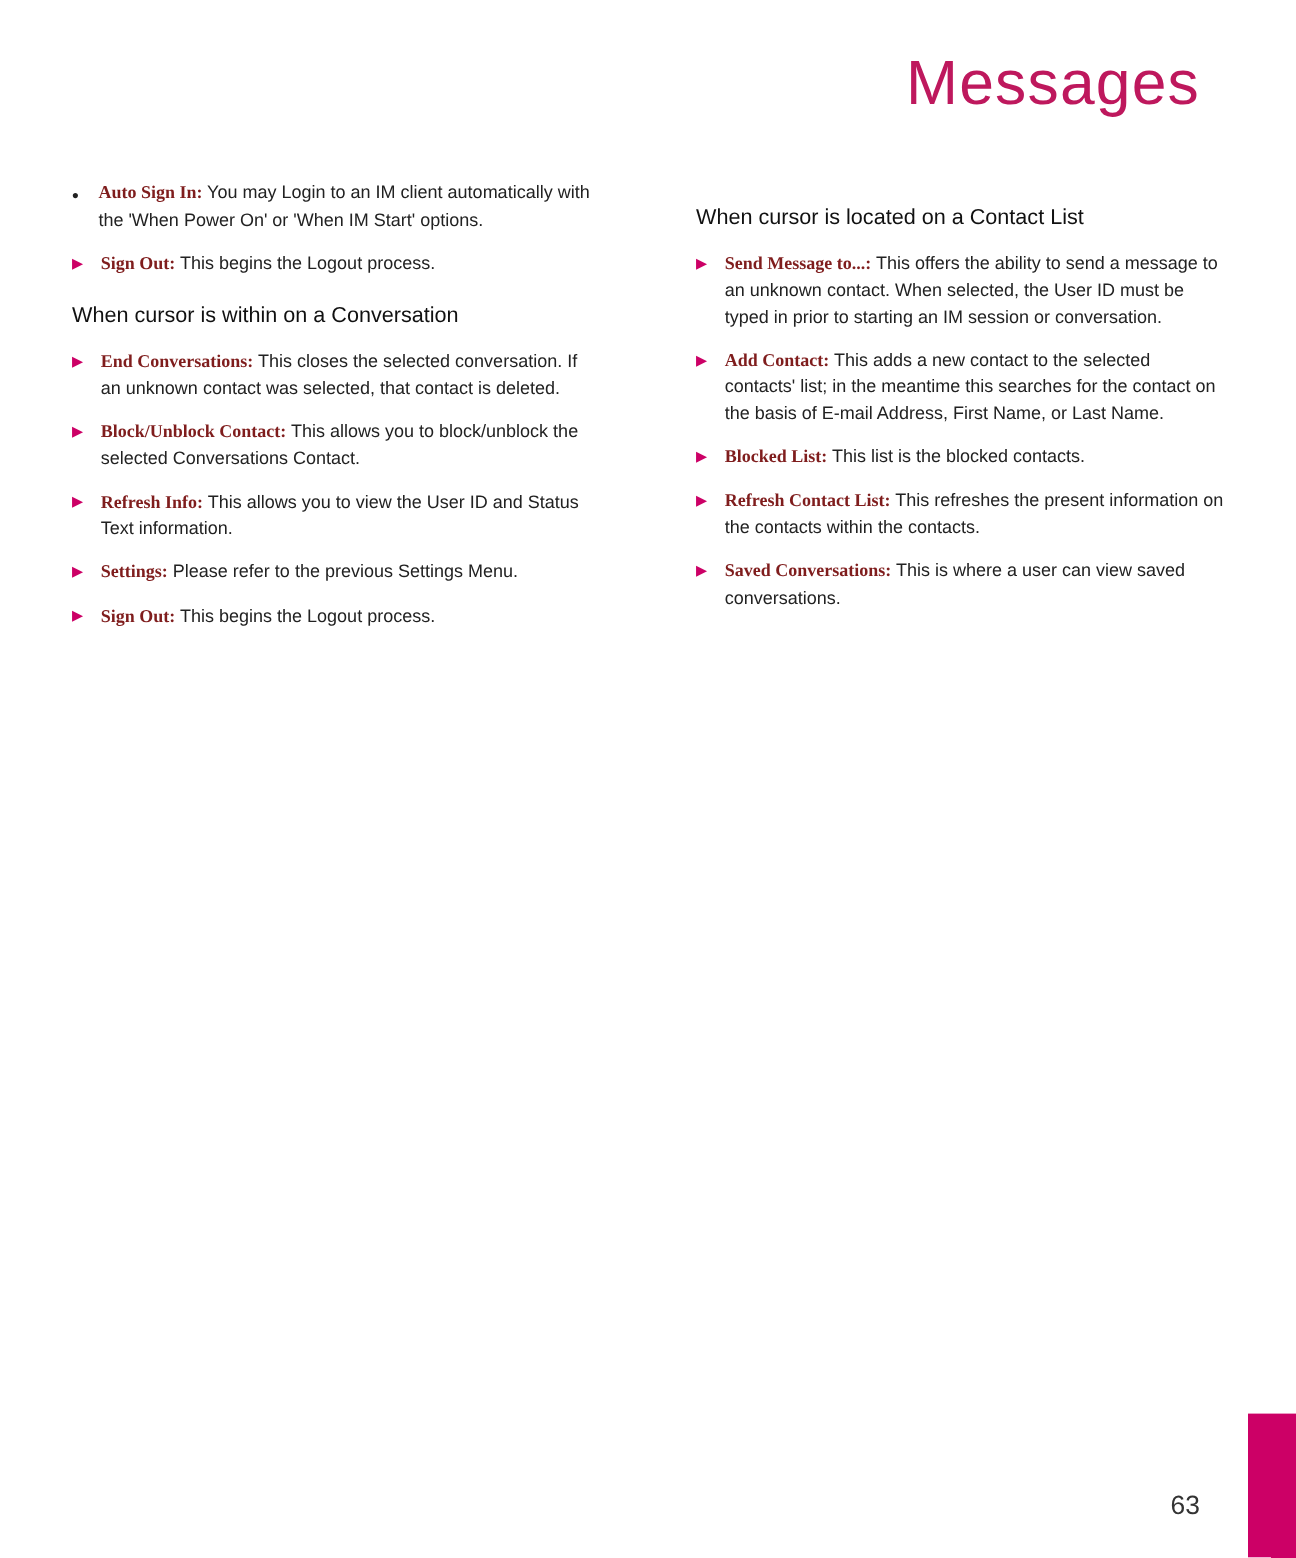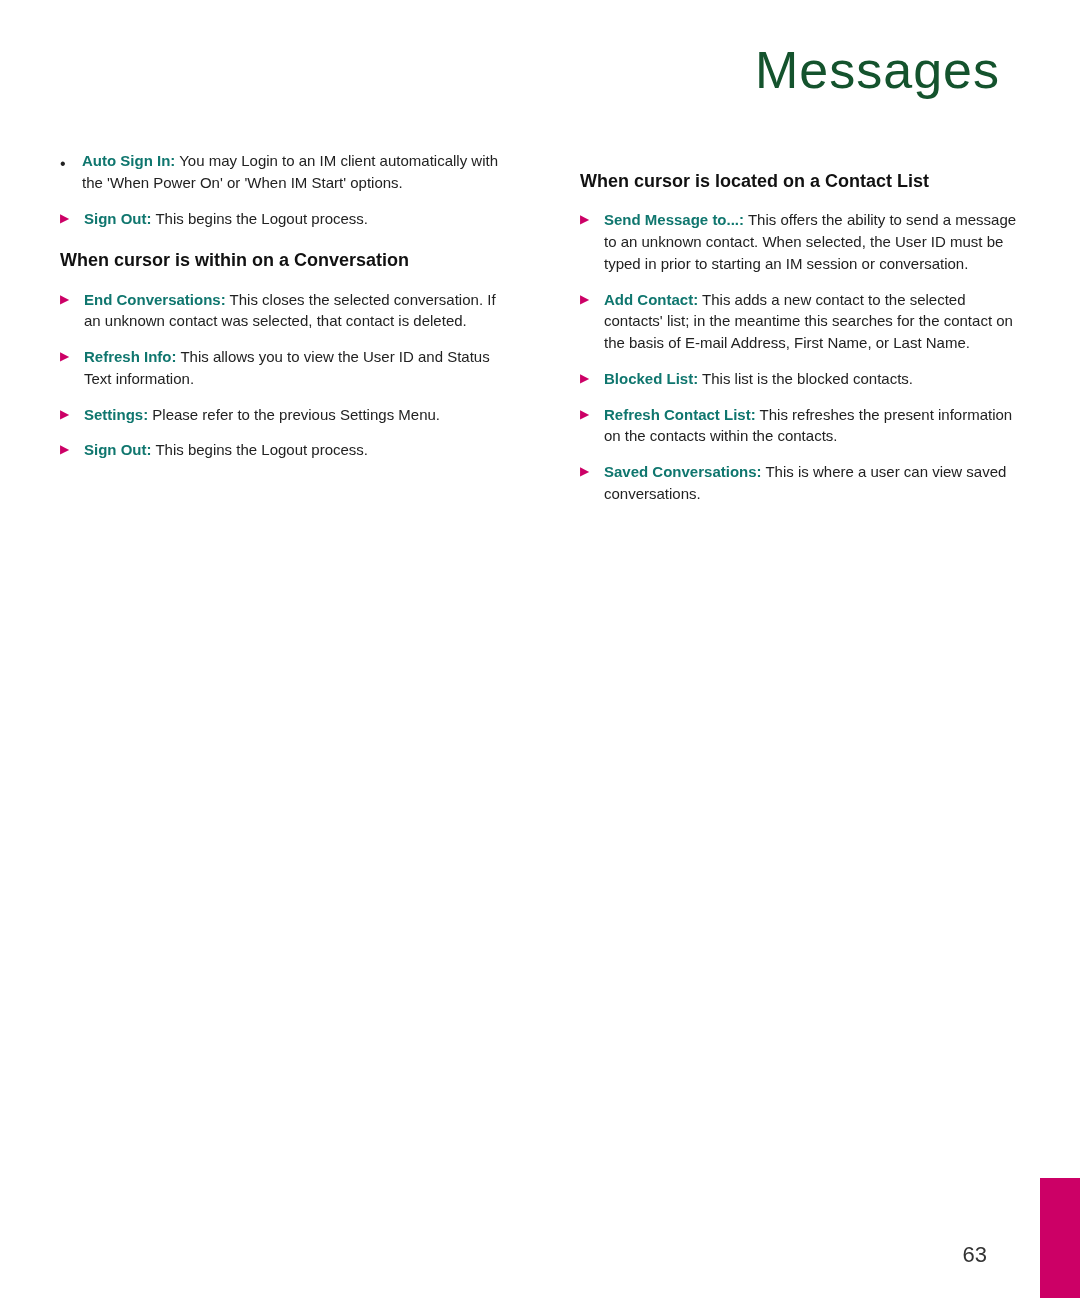--- a/index.html
+++ b/index.html
@@ -22,7 +22,7 @@
       padding: 40px 80px 30px 0;
       font-size: 52px;
       font-weight: 300;
-      color: #14532d;
+      color: #be185d;
       letter-spacing: 1px;
     }
 

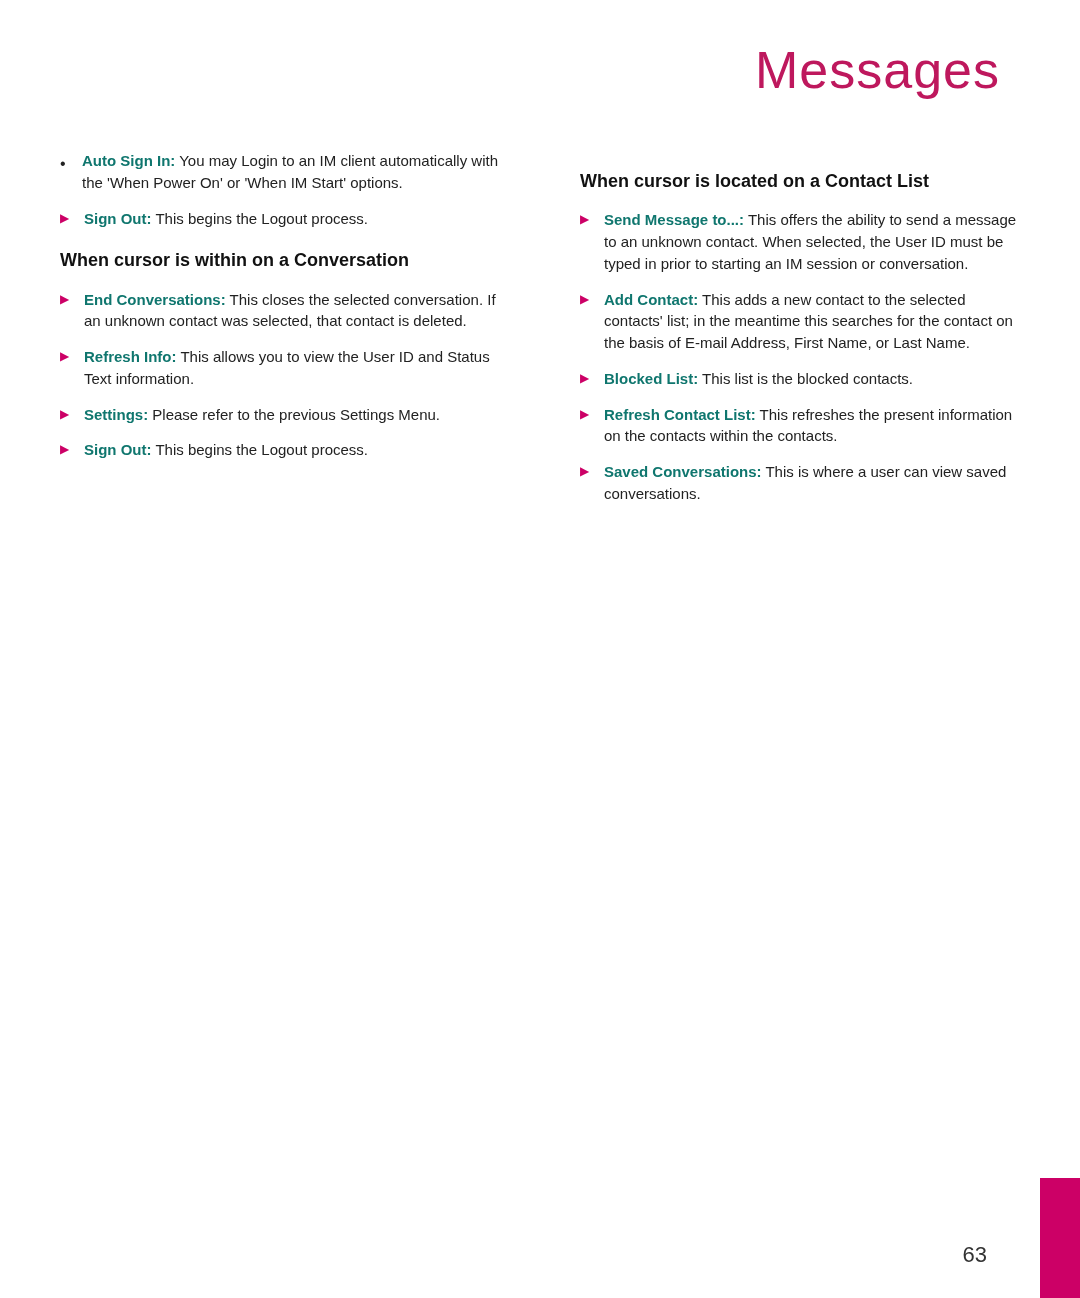--- a/index.html
+++ b/index.html
@@ -79,7 +79,8 @@
 
     .item-text strong {
       font-weight: 700;
-      color: #0f766e;
+      color: #7f1d1d;
+      font-family: Liberation Serif, serif;
     }
 
     .section-heading {

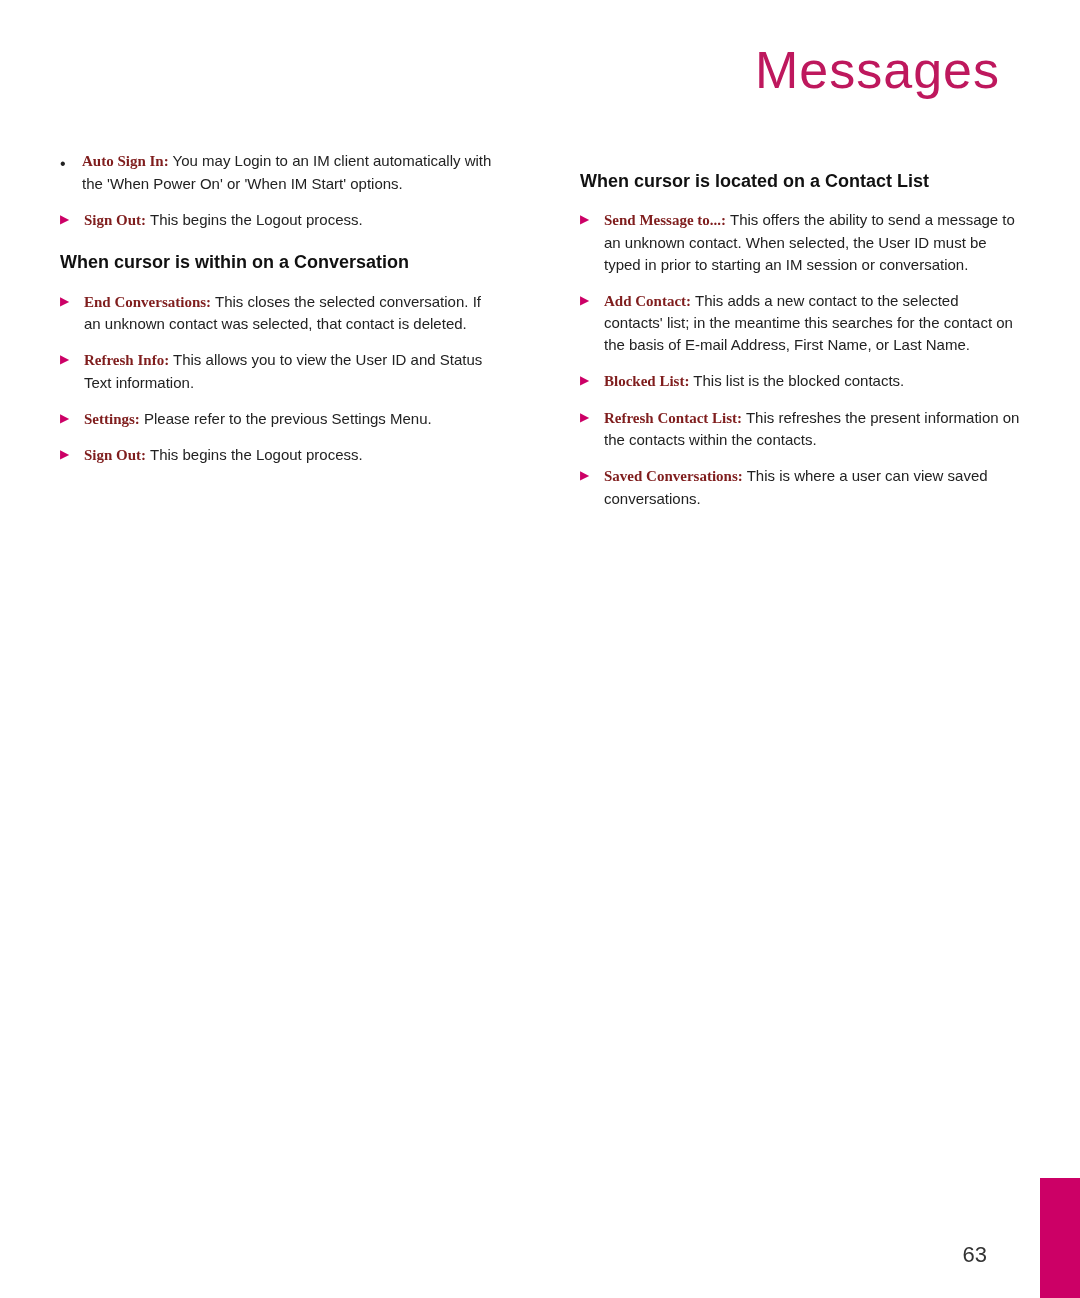--- a/index.html
+++ b/index.html
@@ -85,7 +85,7 @@
 
     .section-heading {
       font-size: 18px;
-      font-weight: 700;
+      font-weight: 400;
       color: #111;
       margin-bottom: 16px;
       margin-top: 20px;

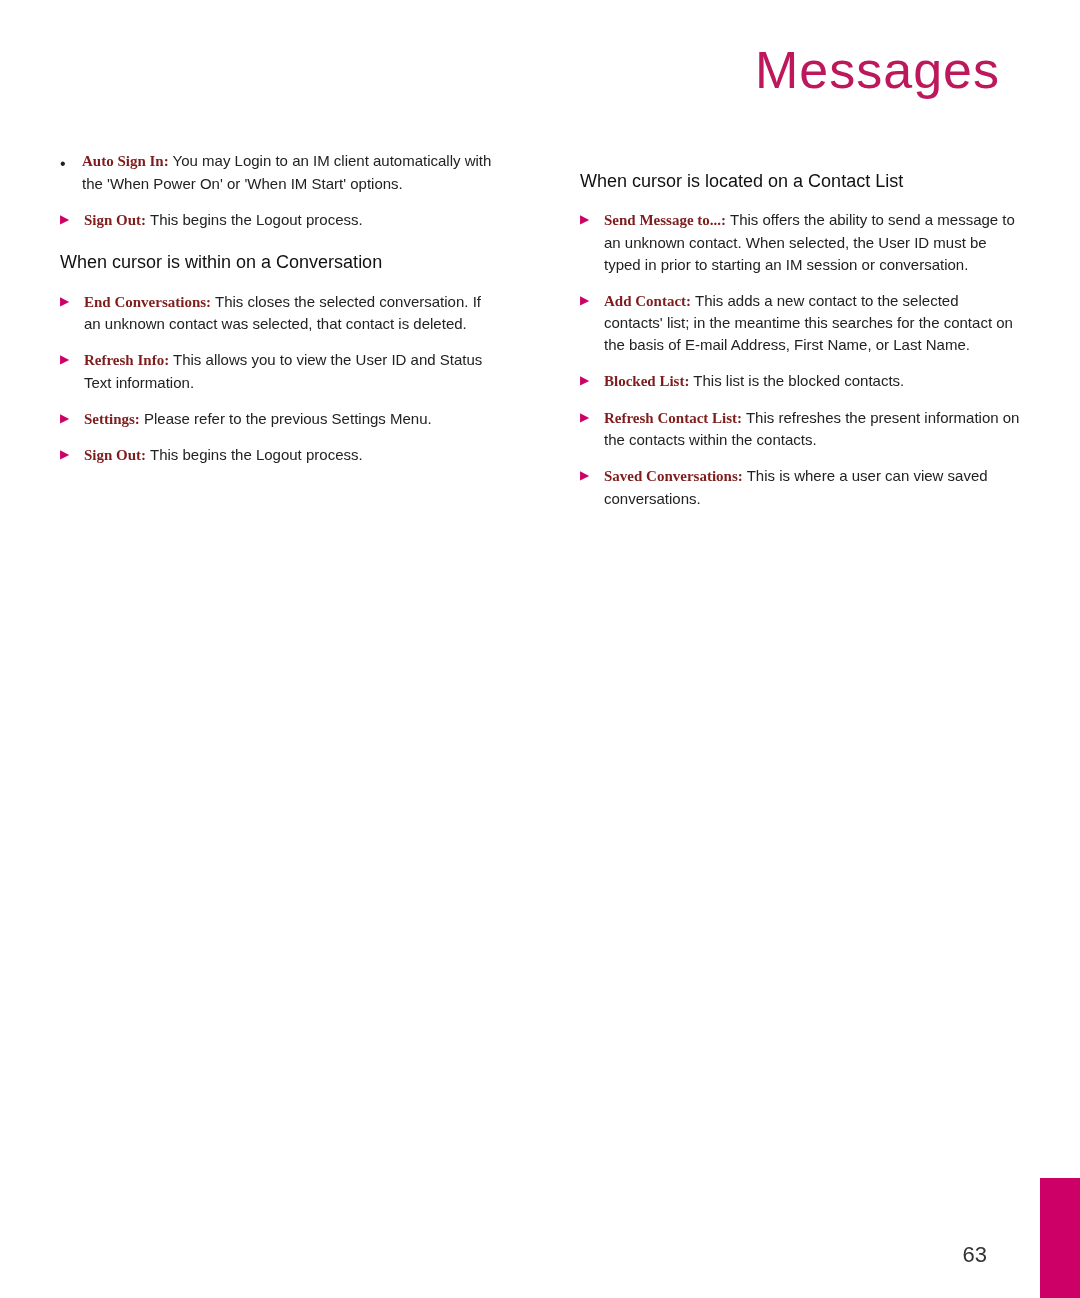--- a/index.html
+++ b/index.html
@@ -147,6 +147,12 @@
       </span>
     </div>
 
+    <div class="bullet-item">
+      <span class="bullet-triangle"></span>
+      <span class="item-text">
+        <strong>Block/Unblock Contact:</strong><span> This allows you to block/unblock the selected Conversations Contact.</span>
+      </span>
+    </div>
 
     <div class="bullet-item">
       <span class="bullet-triangle"></span>

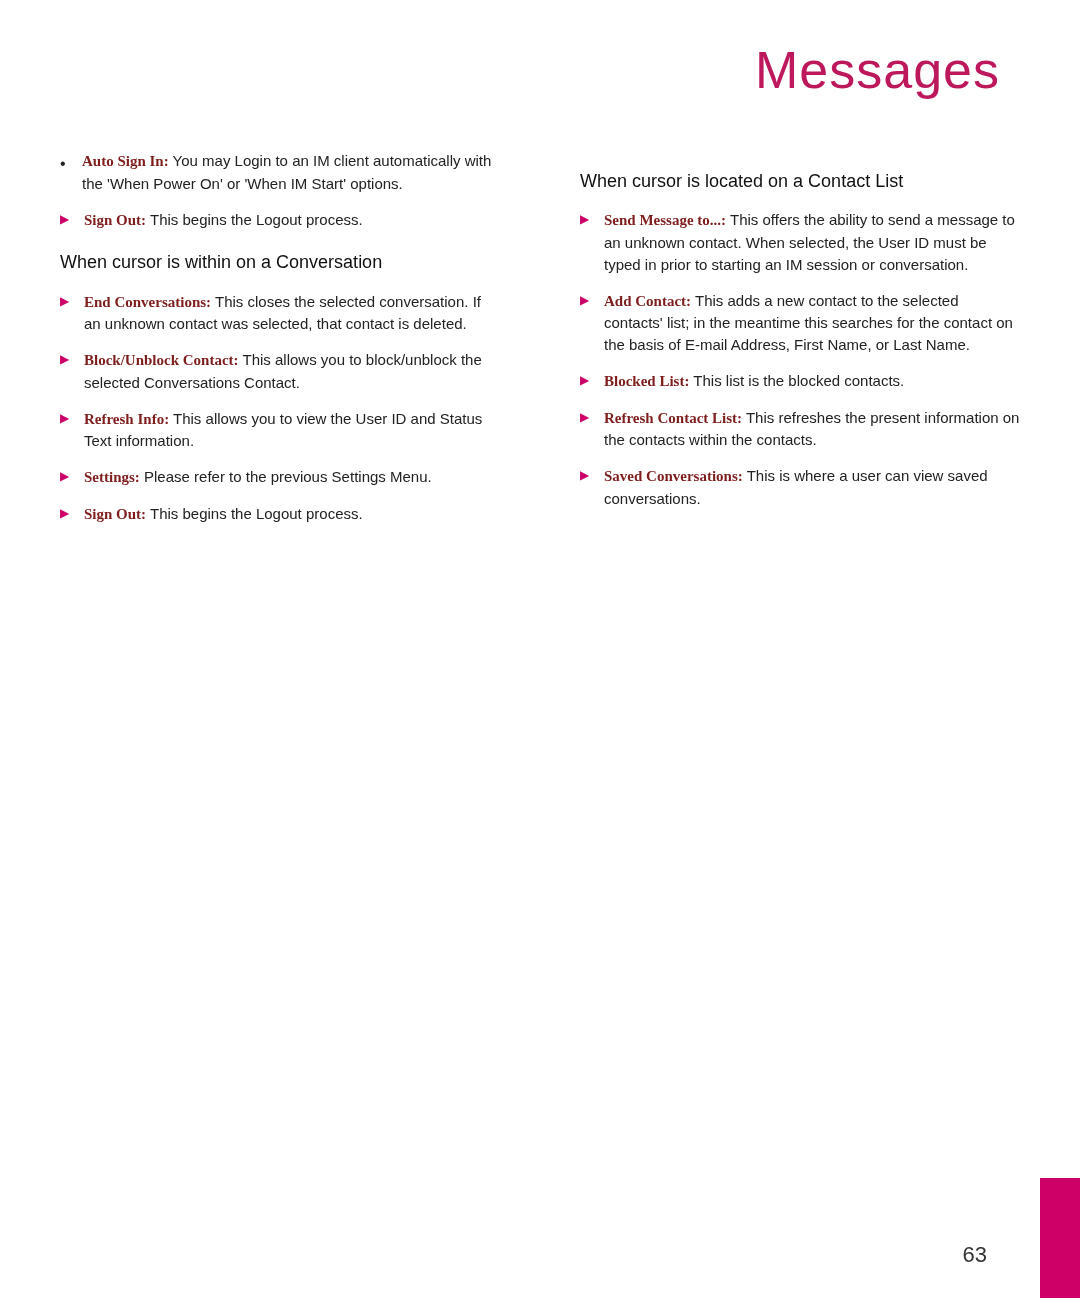--- a/index.html
+++ b/index.html
@@ -95,7 +95,7 @@
     .page-number {
       position: absolute;
       bottom: 30px;
-      right: 93px;
+      right: 80px;
       font-size: 22px;
       font-weight: 400;
       color: #333;

